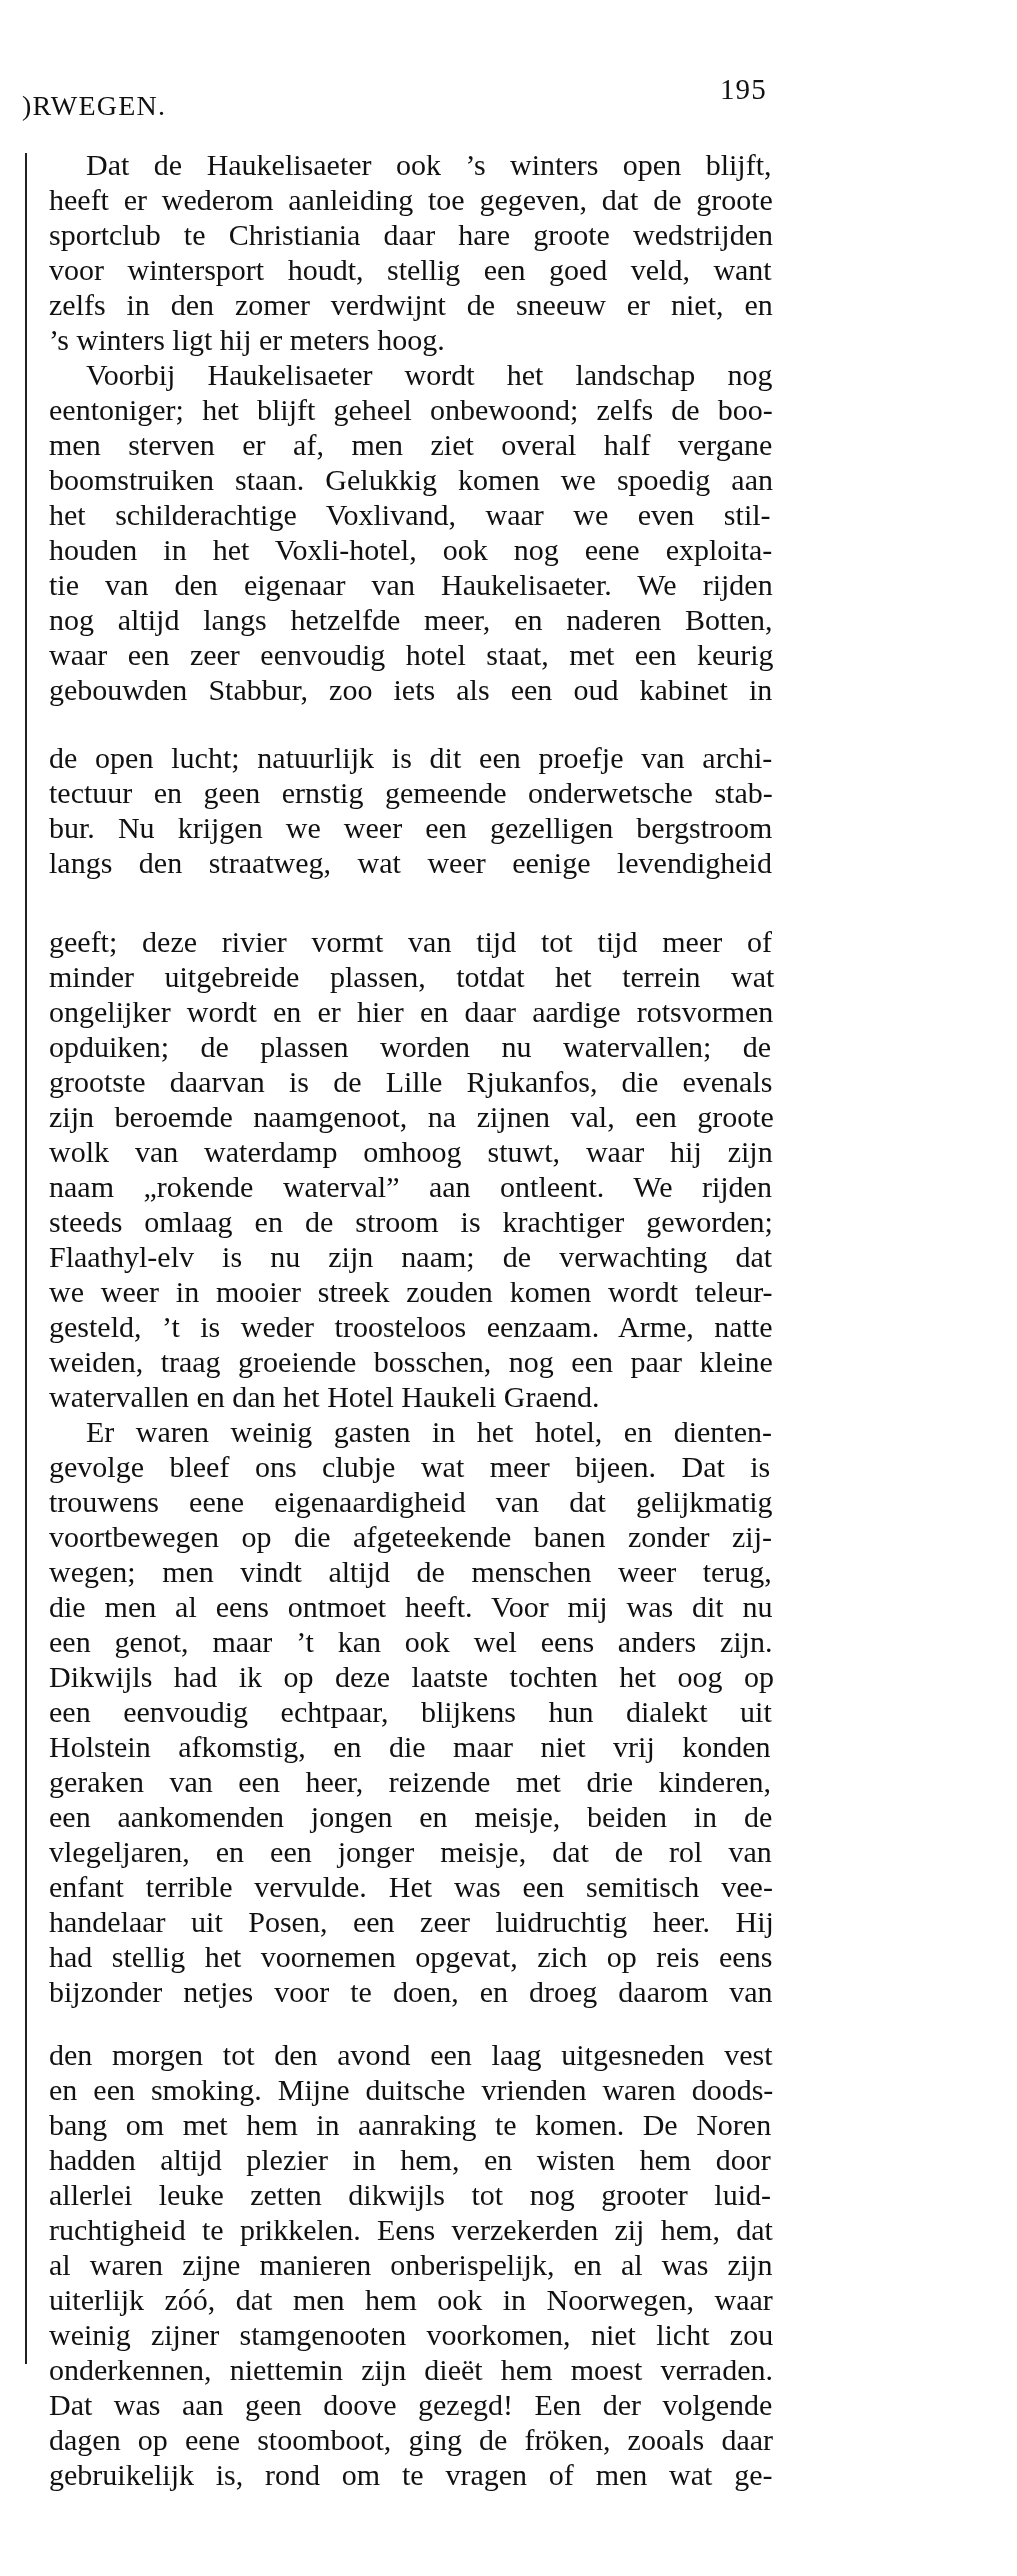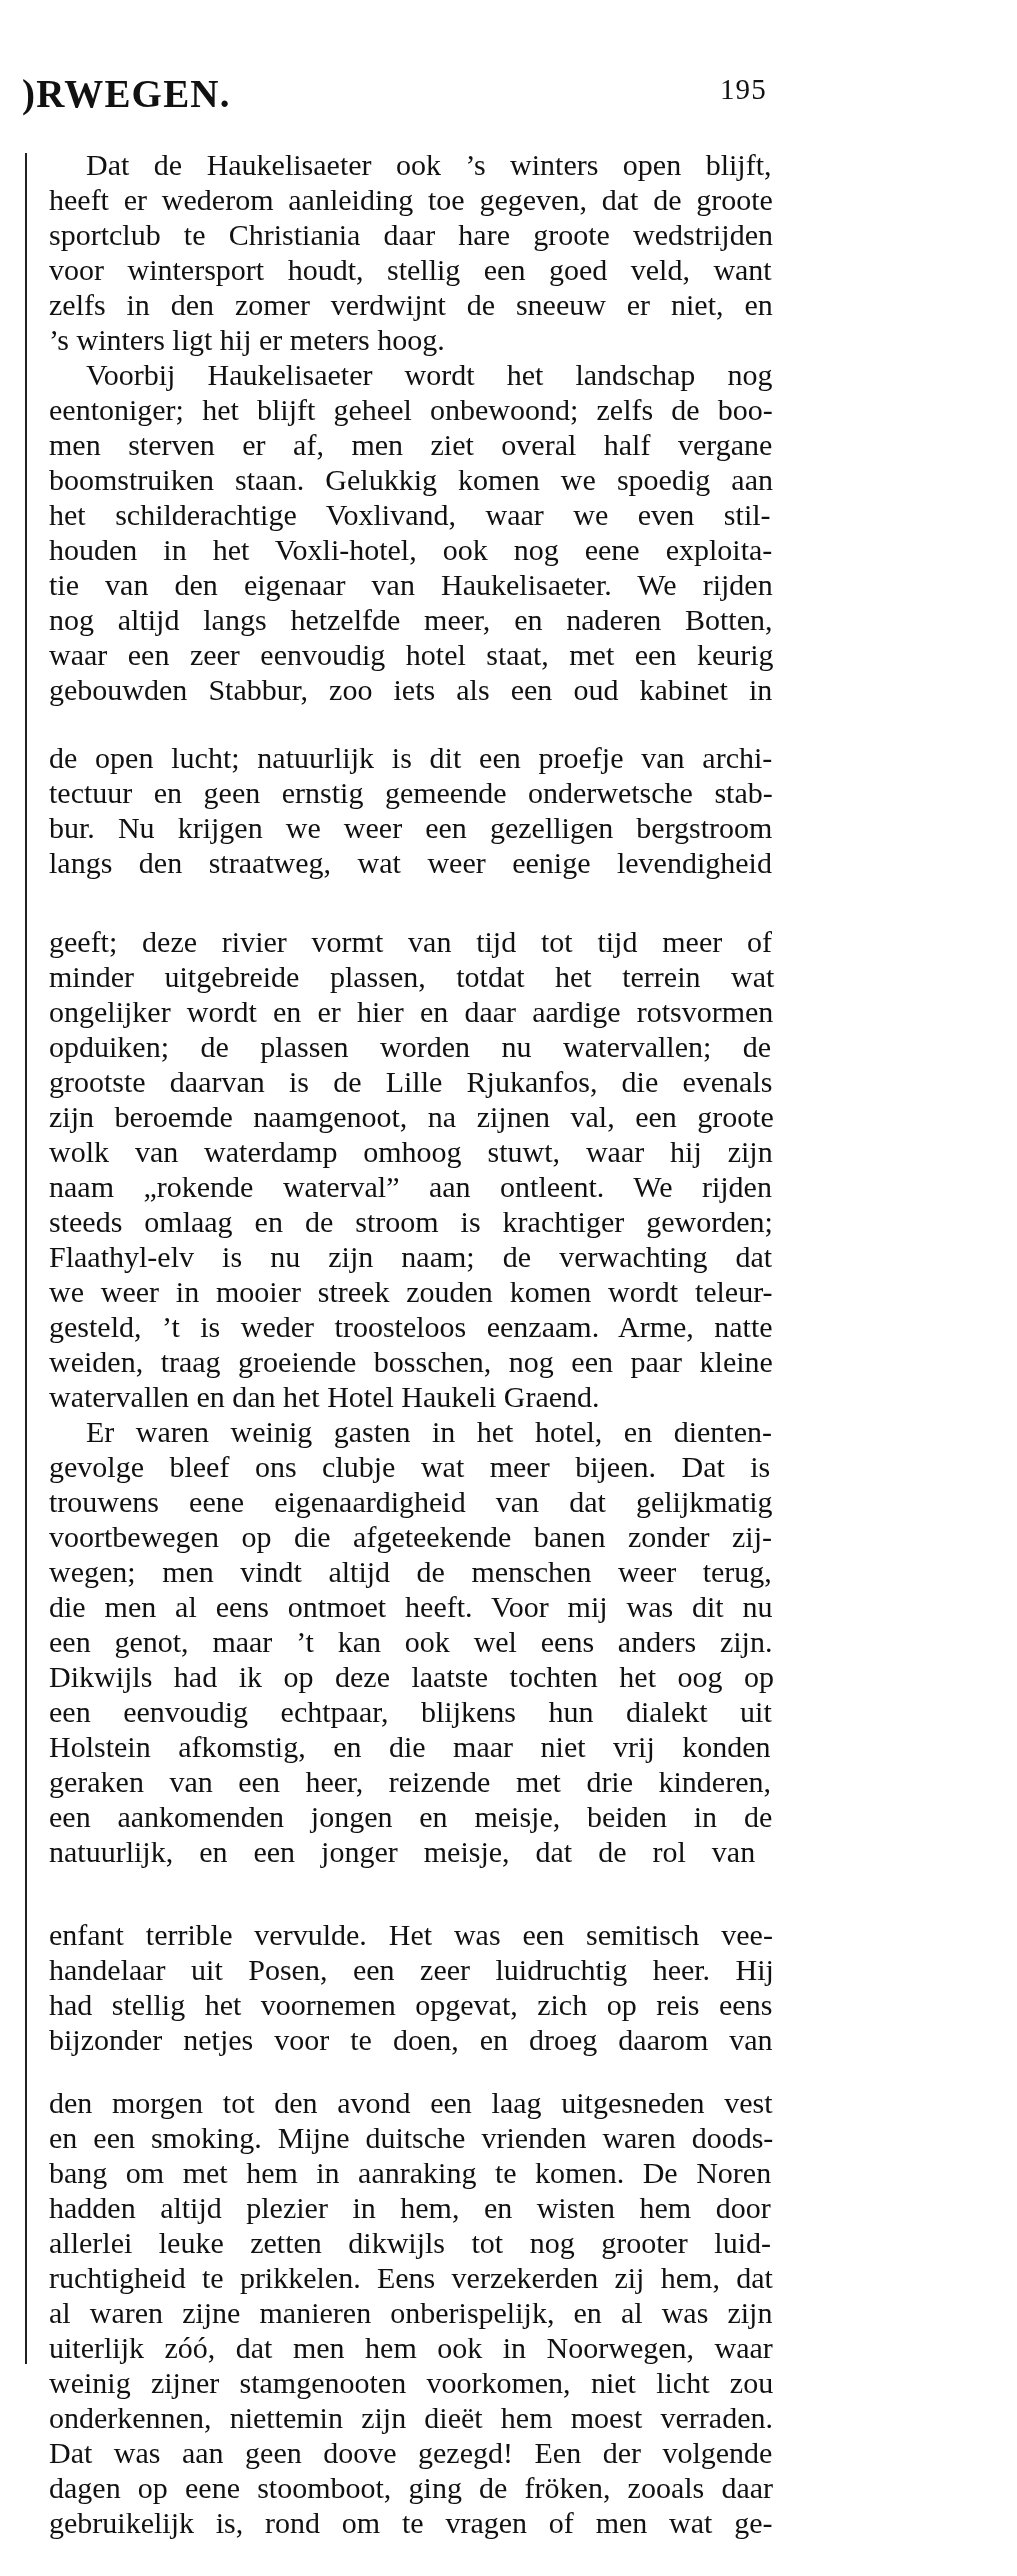--- a/index.html
+++ b/index.html
@@ -25,11 +25,10 @@
   .running-title {
     position: absolute;
     left: 0;
-    top: 4px;
-    font-size: 39px;
+    top: 16px;
+    font-size: 28px;
     letter-spacing: 1.2px;
     line-height: 41px;
-    font-weight: bold;
   }
   .page-number {
     position: absolute;

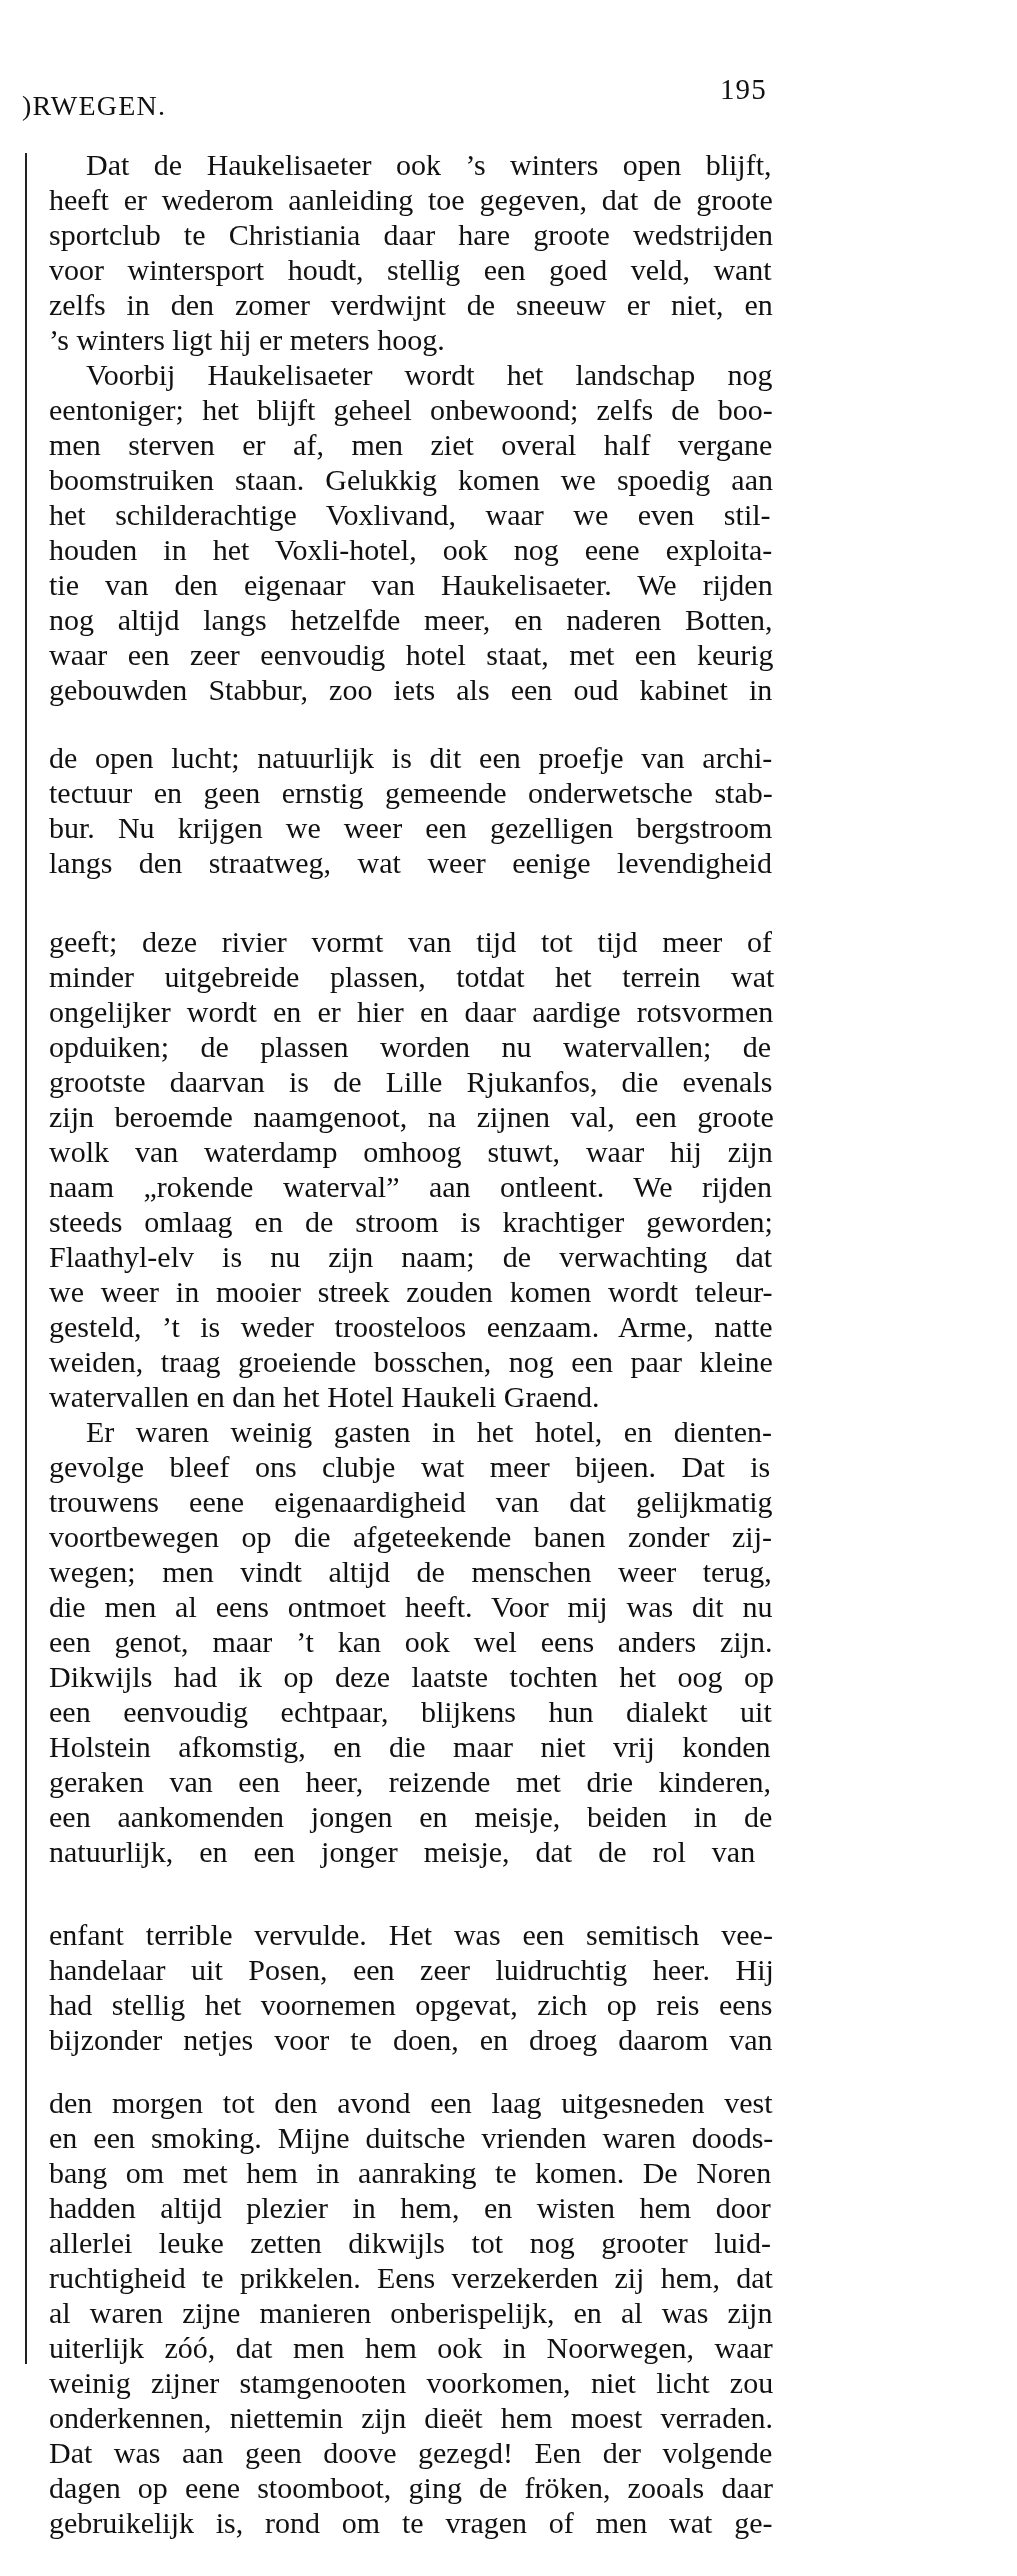--- a/index.html
+++ b/index.html
@@ -126,7 +126,7 @@
     <span class="line" style="word-spacing: 20px; text-align-last: left; text-align: left;">Holstein afkomstig, en die maar niet vrij konden</span>
     <span class="line" style="word-spacing: 18px; text-align-last: left; text-align: left;">geraken van een heer, reizende met drie kinderen,</span>
     <span class="line" style="word-spacing: 19.3px; text-align-last: left; text-align: left;">een aankomenden jongen en meisje, beiden in de</span>
-    <span class="line" style="word-spacing: 18.5px; text-align-last: left; text-align: left;">natuurlijk, en een jonger meisje, dat de rol van</span>
+    <span class="line" style="word-spacing: 18.5px; text-align-last: left; text-align: left;">vlegeljaren, en een jonger meisje, dat de rol van</span>
     <span class="line" style="word-spacing: 14.4px; text-align-last: left; text-align: left; margin-top: 48px;">enfant terrible vervulde. Het was een semitisch vee-</span>
     <span class="line" style="word-spacing: 18px; text-align-last: left; text-align: left;">handelaar uit Posen, een zeer luidruchtig heer. Hij</span>
     <span class="line" style="word-spacing: 12px; text-align-last: left; text-align: left;">had stellig het voornemen opgevat, zich op reis eens</span>

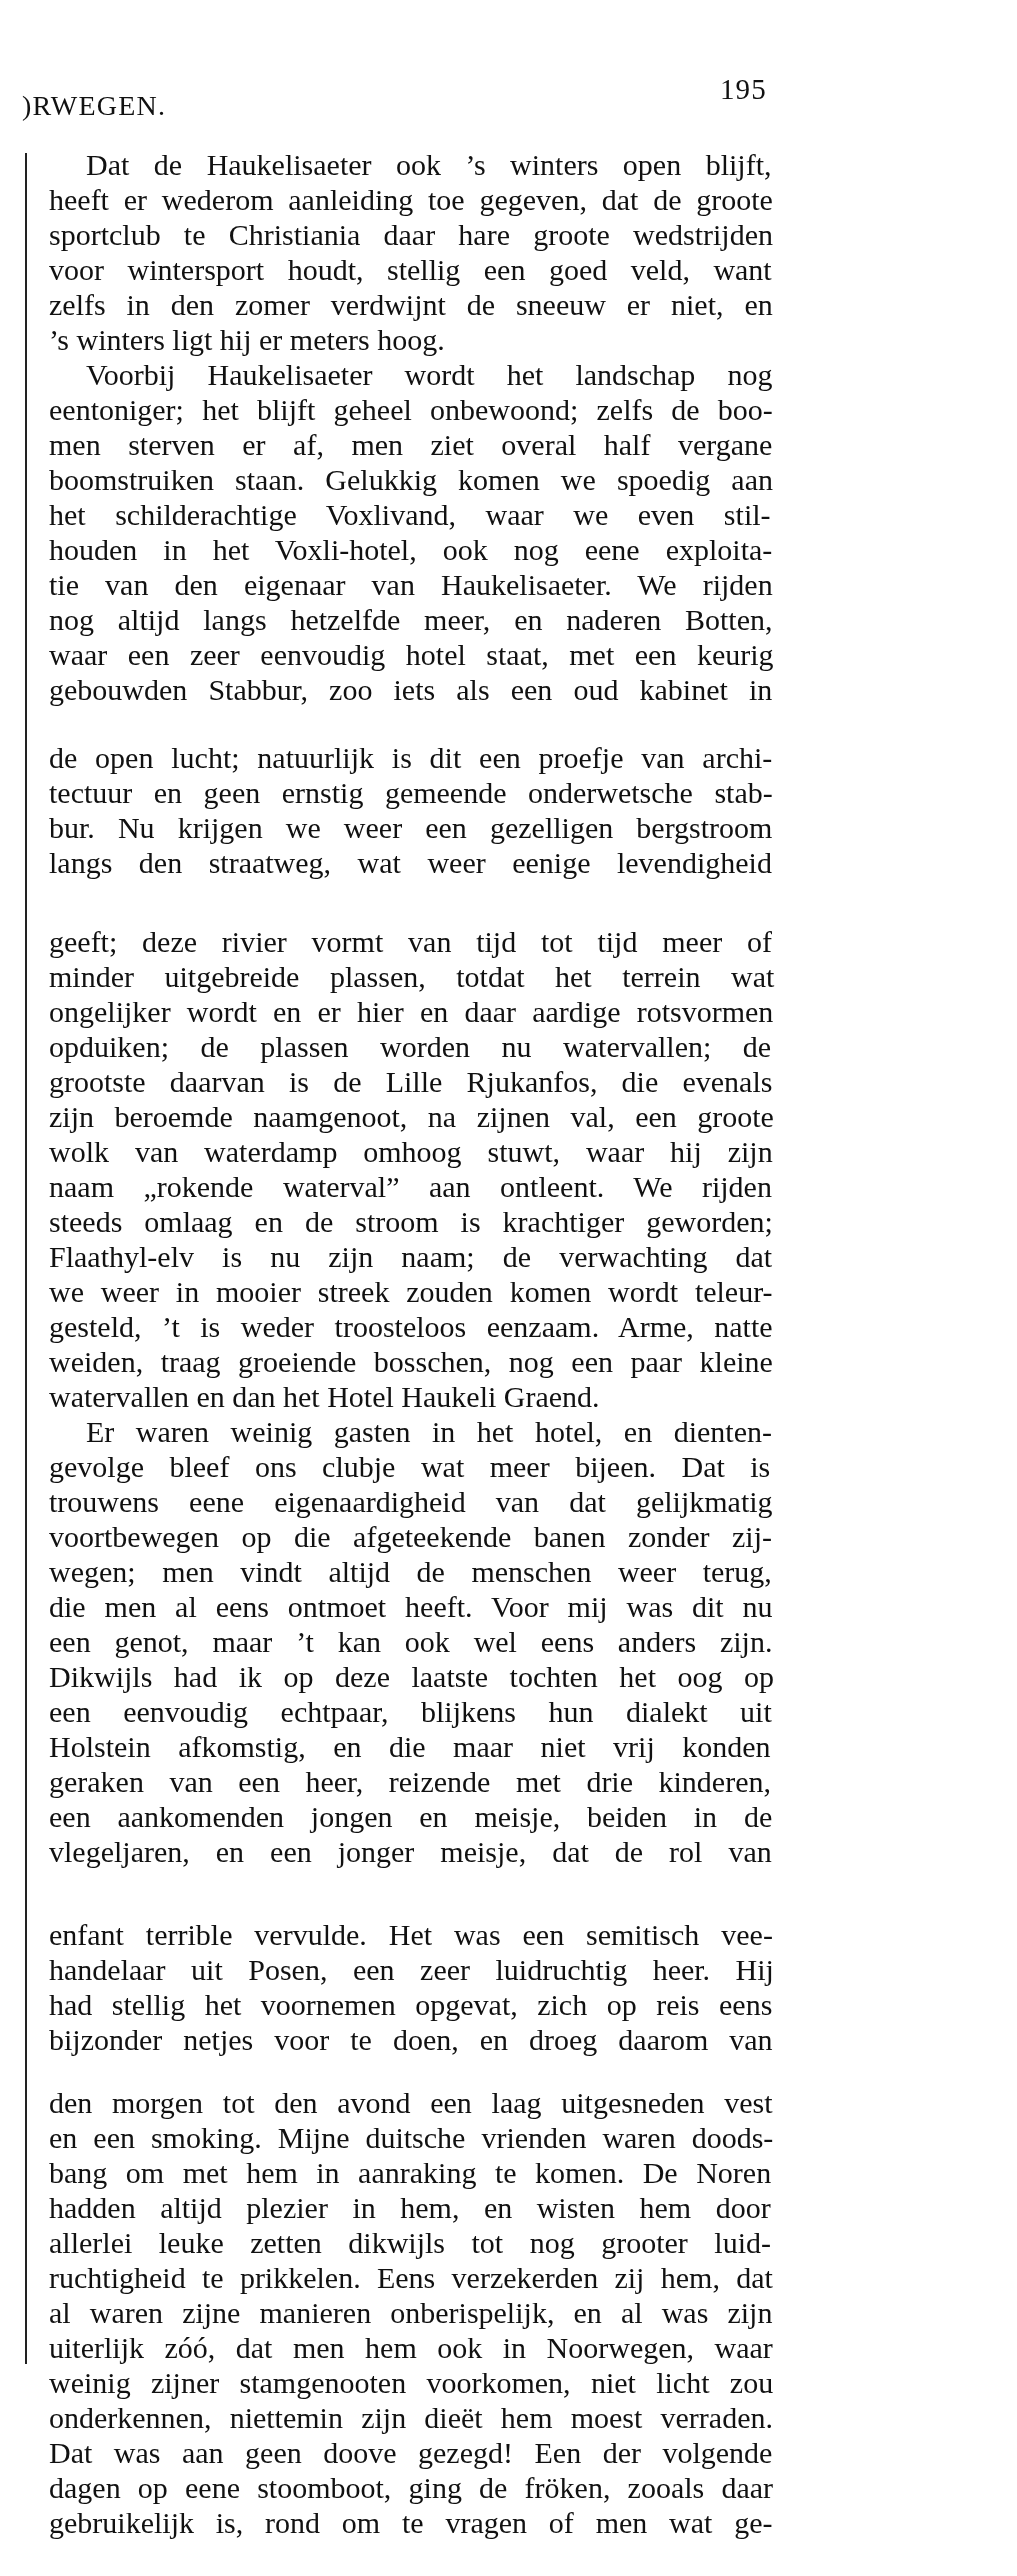--- a/index.html
+++ b/index.html
@@ -127,7 +127,7 @@
     <span class="line" style="word-spacing: 18px; text-align-last: left; text-align: left;">geraken van een heer, reizende met drie kinderen,</span>
     <span class="line" style="word-spacing: 19.3px; text-align-last: left; text-align: left;">een aankomenden jongen en meisje, beiden in de</span>
     <span class="line" style="word-spacing: 18.5px; text-align-last: left; text-align: left;">vlegeljaren, en een jonger meisje, dat de rol van</span>
-    <span class="line" style="word-spacing: 14.4px; text-align-last: left; text-align: left; margin-top: 48px;">enfant terrible vervulde. Het was een semitisch vee-</span>
+    <span class="line" style="word-spacing: 14.4px; text-align-last: left; text-align: left;">enfant terrible vervulde. Het was een semitisch vee-</span>
     <span class="line" style="word-spacing: 18px; text-align-last: left; text-align: left;">handelaar uit Posen, een zeer luidruchtig heer. Hij</span>
     <span class="line" style="word-spacing: 12px; text-align-last: left; text-align: left;">had stellig het voornemen opgevat, zich op reis eens</span>
     <span class="line" style="word-spacing: 13.5px; text-align-last: left; text-align: left;">bijzonder netjes voor te doen, en droeg daarom van</span>

